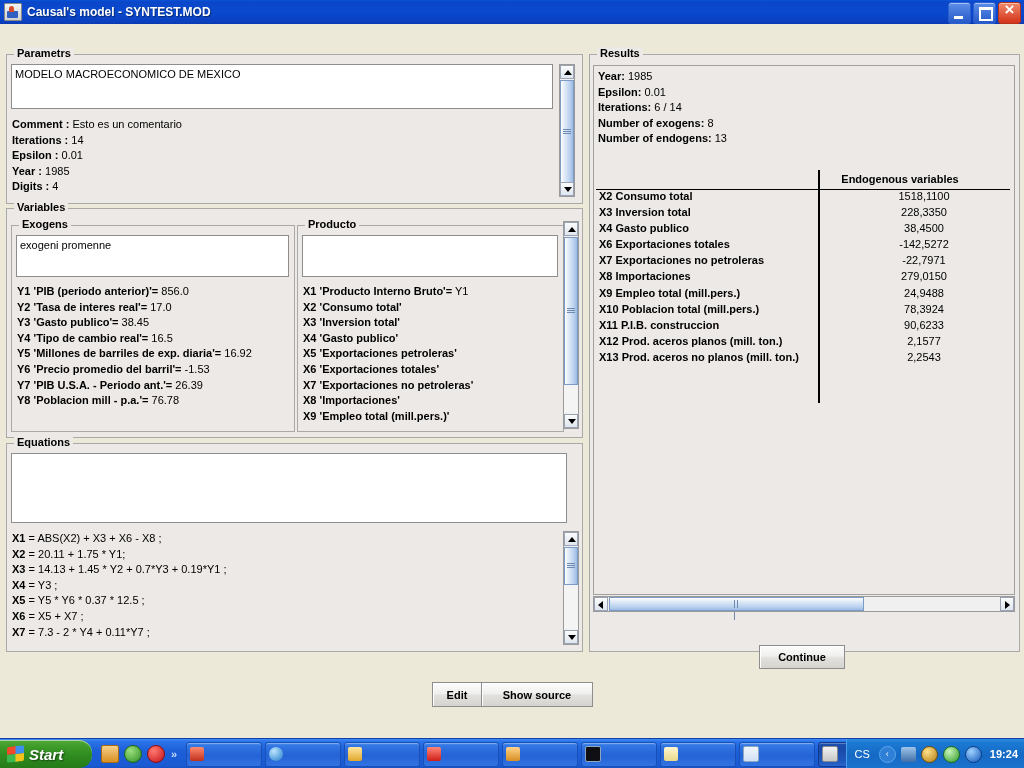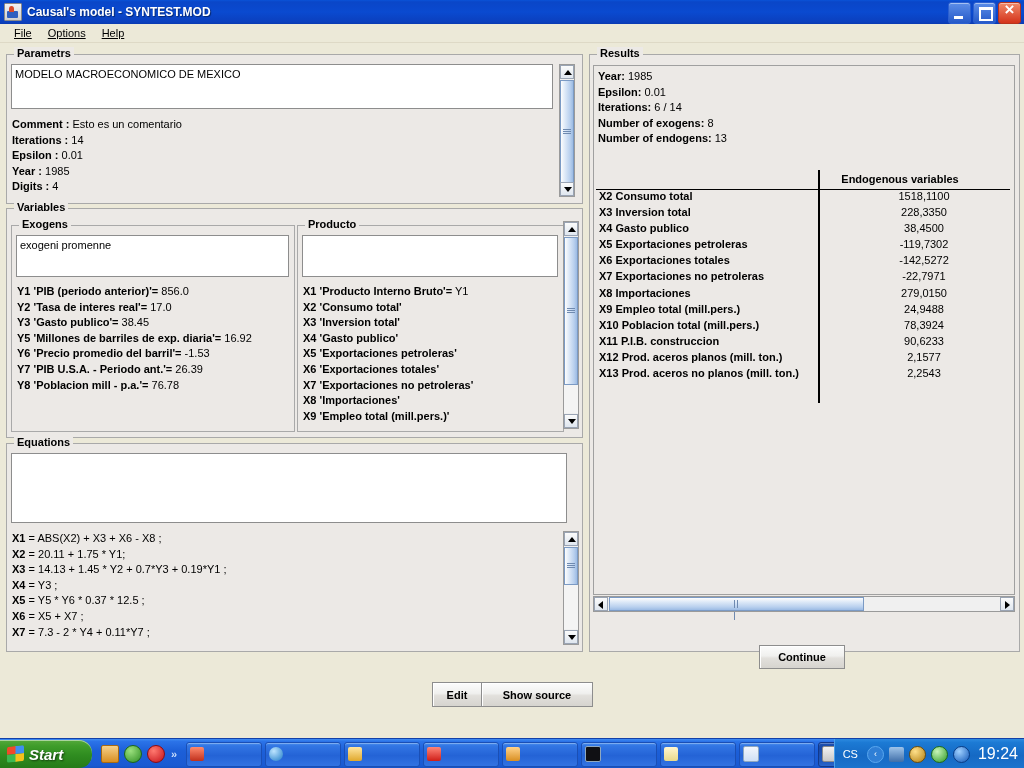--- a/index.html
+++ b/index.html
@@ -232,11 +232,6 @@
     </div>
   </div>
 
-  <div id="menubar">
-    <div class="menu-item"><u>File</u></div>
-    <div class="menu-item"><u>Options</u></div>
-    <div class="menu-item"><u>Help</u></div>
-  </div>
 
   <div class="group" style="left:6px;top:54px;width:575px;height:148px;">
     <span class="legend">Parametrs</span>

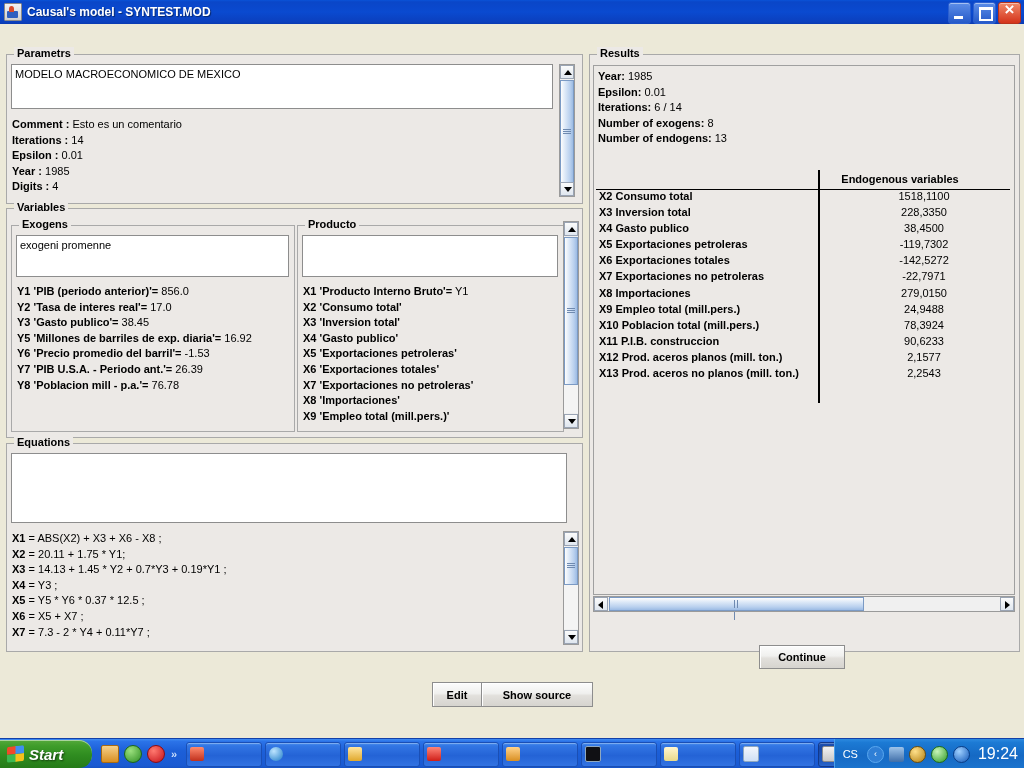--- a/index.html
+++ b/index.html
@@ -378,10 +378,6 @@
             <span class="rt-val">38,4500</span>
           </div>
         <div class="rt-row">
-            <span class="rt-name">X5 Exportaciones petroleras</span>
-            <span class="rt-val">-119,7302</span>
-          </div>
-        <div class="rt-row">
             <span class="rt-name">X6 Exportaciones totales</span>
             <span class="rt-val">-142,5272</span>
           </div>

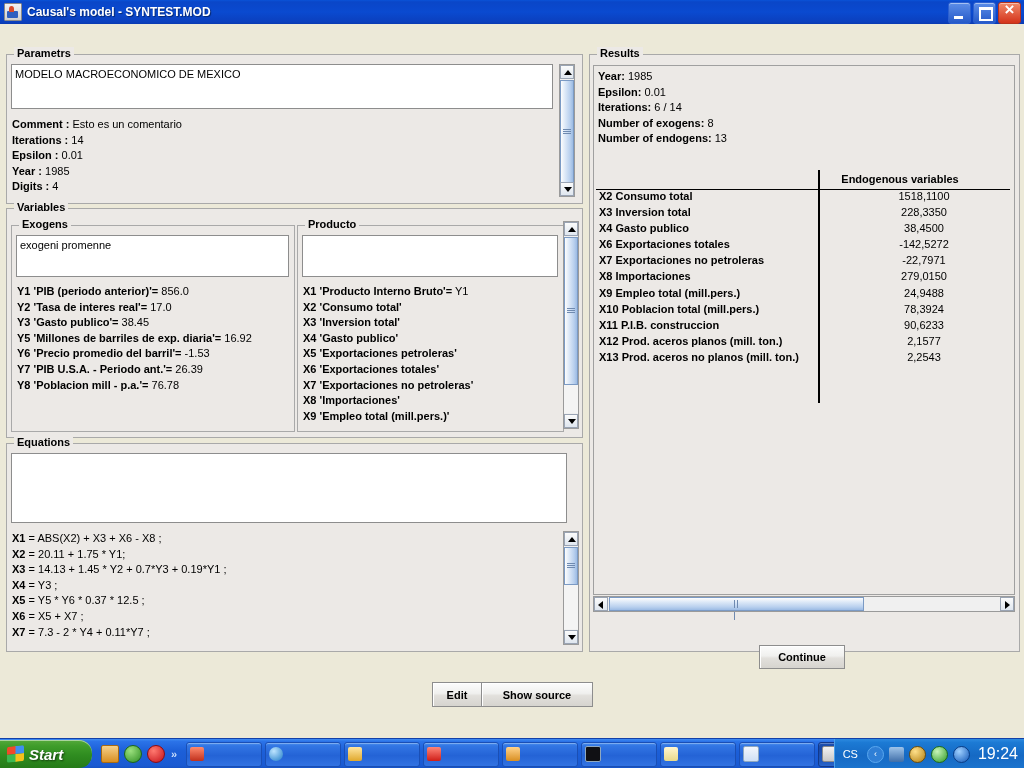--- a/index.html
+++ b/index.html
@@ -274,6 +274,7 @@
         <div class="row"><b>Y1 'PIB (periodo anterior)'=</b> <span class="val">856.0</span></div>
         <div class="row"><b>Y2 'Tasa de interes real'=</b> <span class="val">17.0</span></div>
         <div class="row"><b>Y3 'Gasto publico'=</b> <span class="val">38.45</span></div>
+        <div class="row"><b>Y4 'Tipo de cambio real'=</b> <span class="val">16.5</span></div>
         <div class="row"><b>Y5 'Millones de barriles de exp. diaria'=</b> <span class="val">16.92</span></div>
         <div class="row"><b>Y6 'Precio promedio del barril'=</b> <span class="val">-1.53</span></div>
         <div class="row"><b>Y7 'PIB U.S.A. - Periodo ant.'=</b> <span class="val">26.39</span></div>

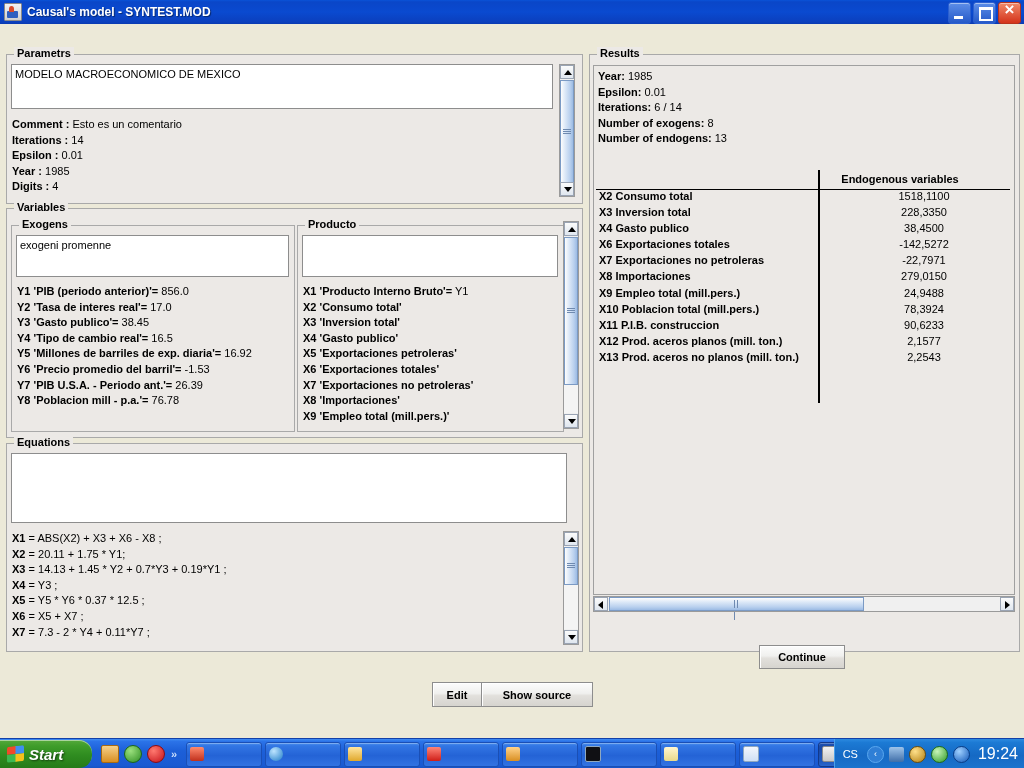--- a/index.html
+++ b/index.html
@@ -211,7 +211,7 @@
   }
   #tray .cs-label{color:#fff;font-size:11px;margin-right:4px;}
   #tray .tray-ico{width:15px;height:15px;border-radius:50%;flex:none;}
-  #tray .clock{color:#fff;font-size:16px;margin-left:3px;}
+  #tray .clock{color:#fff;font-size:11px;margin-left:3px;font-weight:bold;}
   .tray-chev{
     width:15px;height:15px;border-radius:50%;background:#2f7fd6;border:1px solid #5aa8ef;
     color:#fff;font-size:9px;display:flex;align-items:center;justify-content:center;flex:none;

